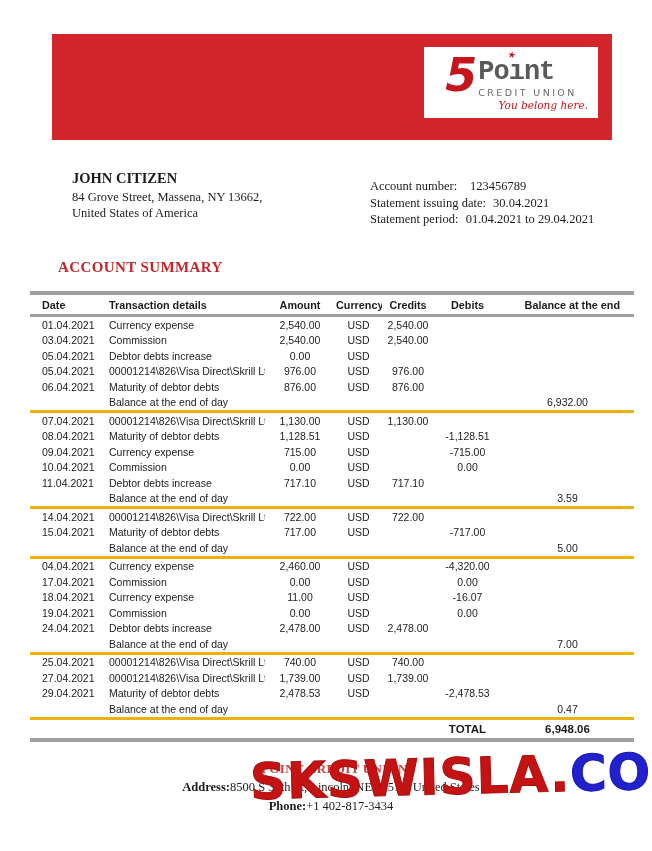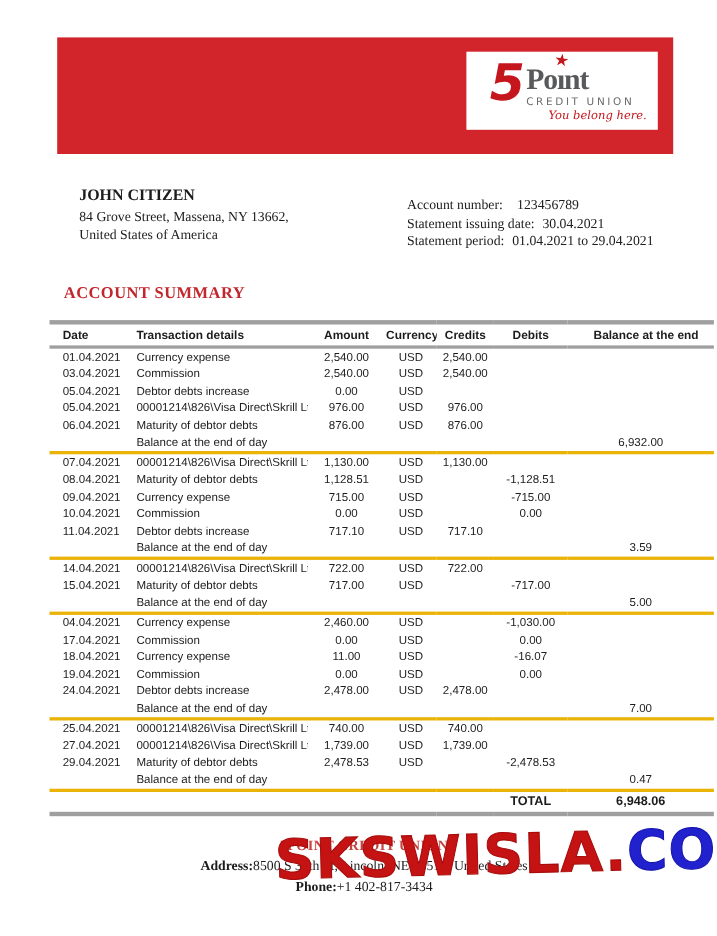--- a/index.html
+++ b/index.html
@@ -14,7 +14,7 @@
   .logo-5{font-family:"DejaVu Sans",sans-serif;font-weight:bold;font-style:italic;
           font-size:46px;color:#c4161c;line-height:0.9;margin-right:1px;}
   .logo-right{display:flex;flex-direction:column;align-items:flex-start;padding-top:4px;}
-  .logo-point{font-family:Liberation Serif, serif;font-weight:bold;font-size:27px;
+  .logo-point{font-family:Liberation Mono, monospace;font-weight:bold;font-size:27px;
               color:#58595b;letter-spacing:-1px;line-height:1;text-align:center;}
   .logo-i{position:relative;}
   .logo-star{position:absolute;top:-9px;left:-1px;font-size:13px;color:#c4161c;

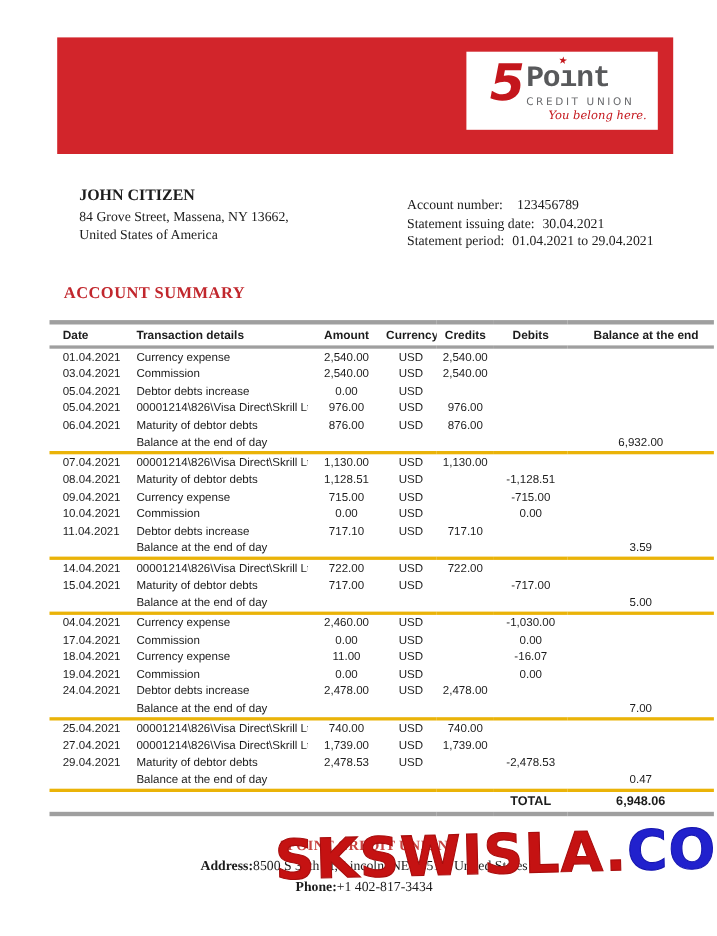--- a/index.html
+++ b/index.html
@@ -38,7 +38,7 @@
                  color:#c1272d;letter-spacing:0.4px;}
 
   
-  .table-wrap{position:absolute;left:45px;top:291px;width:563px;}
+  .table-wrap{position:absolute;left:30px;top:291px;width:563px;}
   table{border-collapse:collapse;width:563px;table-layout:fixed;
         font-family:"Liberation Sans",sans-serif;font-size:10.5px;color:#1c1c1c;}
   thead tr{border-top:4px solid #9f9f9f;border-bottom:3px solid #9f9f9f;}

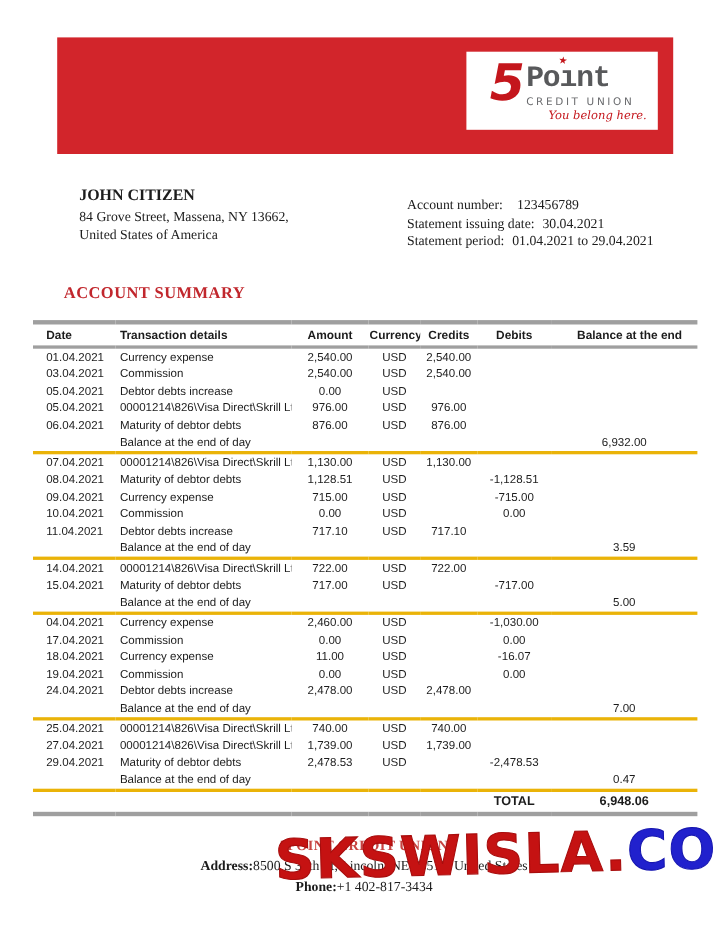--- a/index.html
+++ b/index.html
@@ -266,7 +266,7 @@
             <td class="col2">2,460.00</td>
             <td class="col3">USD</td>
             <td class="col4"></td>
-            <td class="col5">-1,030.00</td>
+            <td class="col5">-4,320.00</td>
             <td class="col6"></td>
           </tr>
           <tr class="txn-row">

